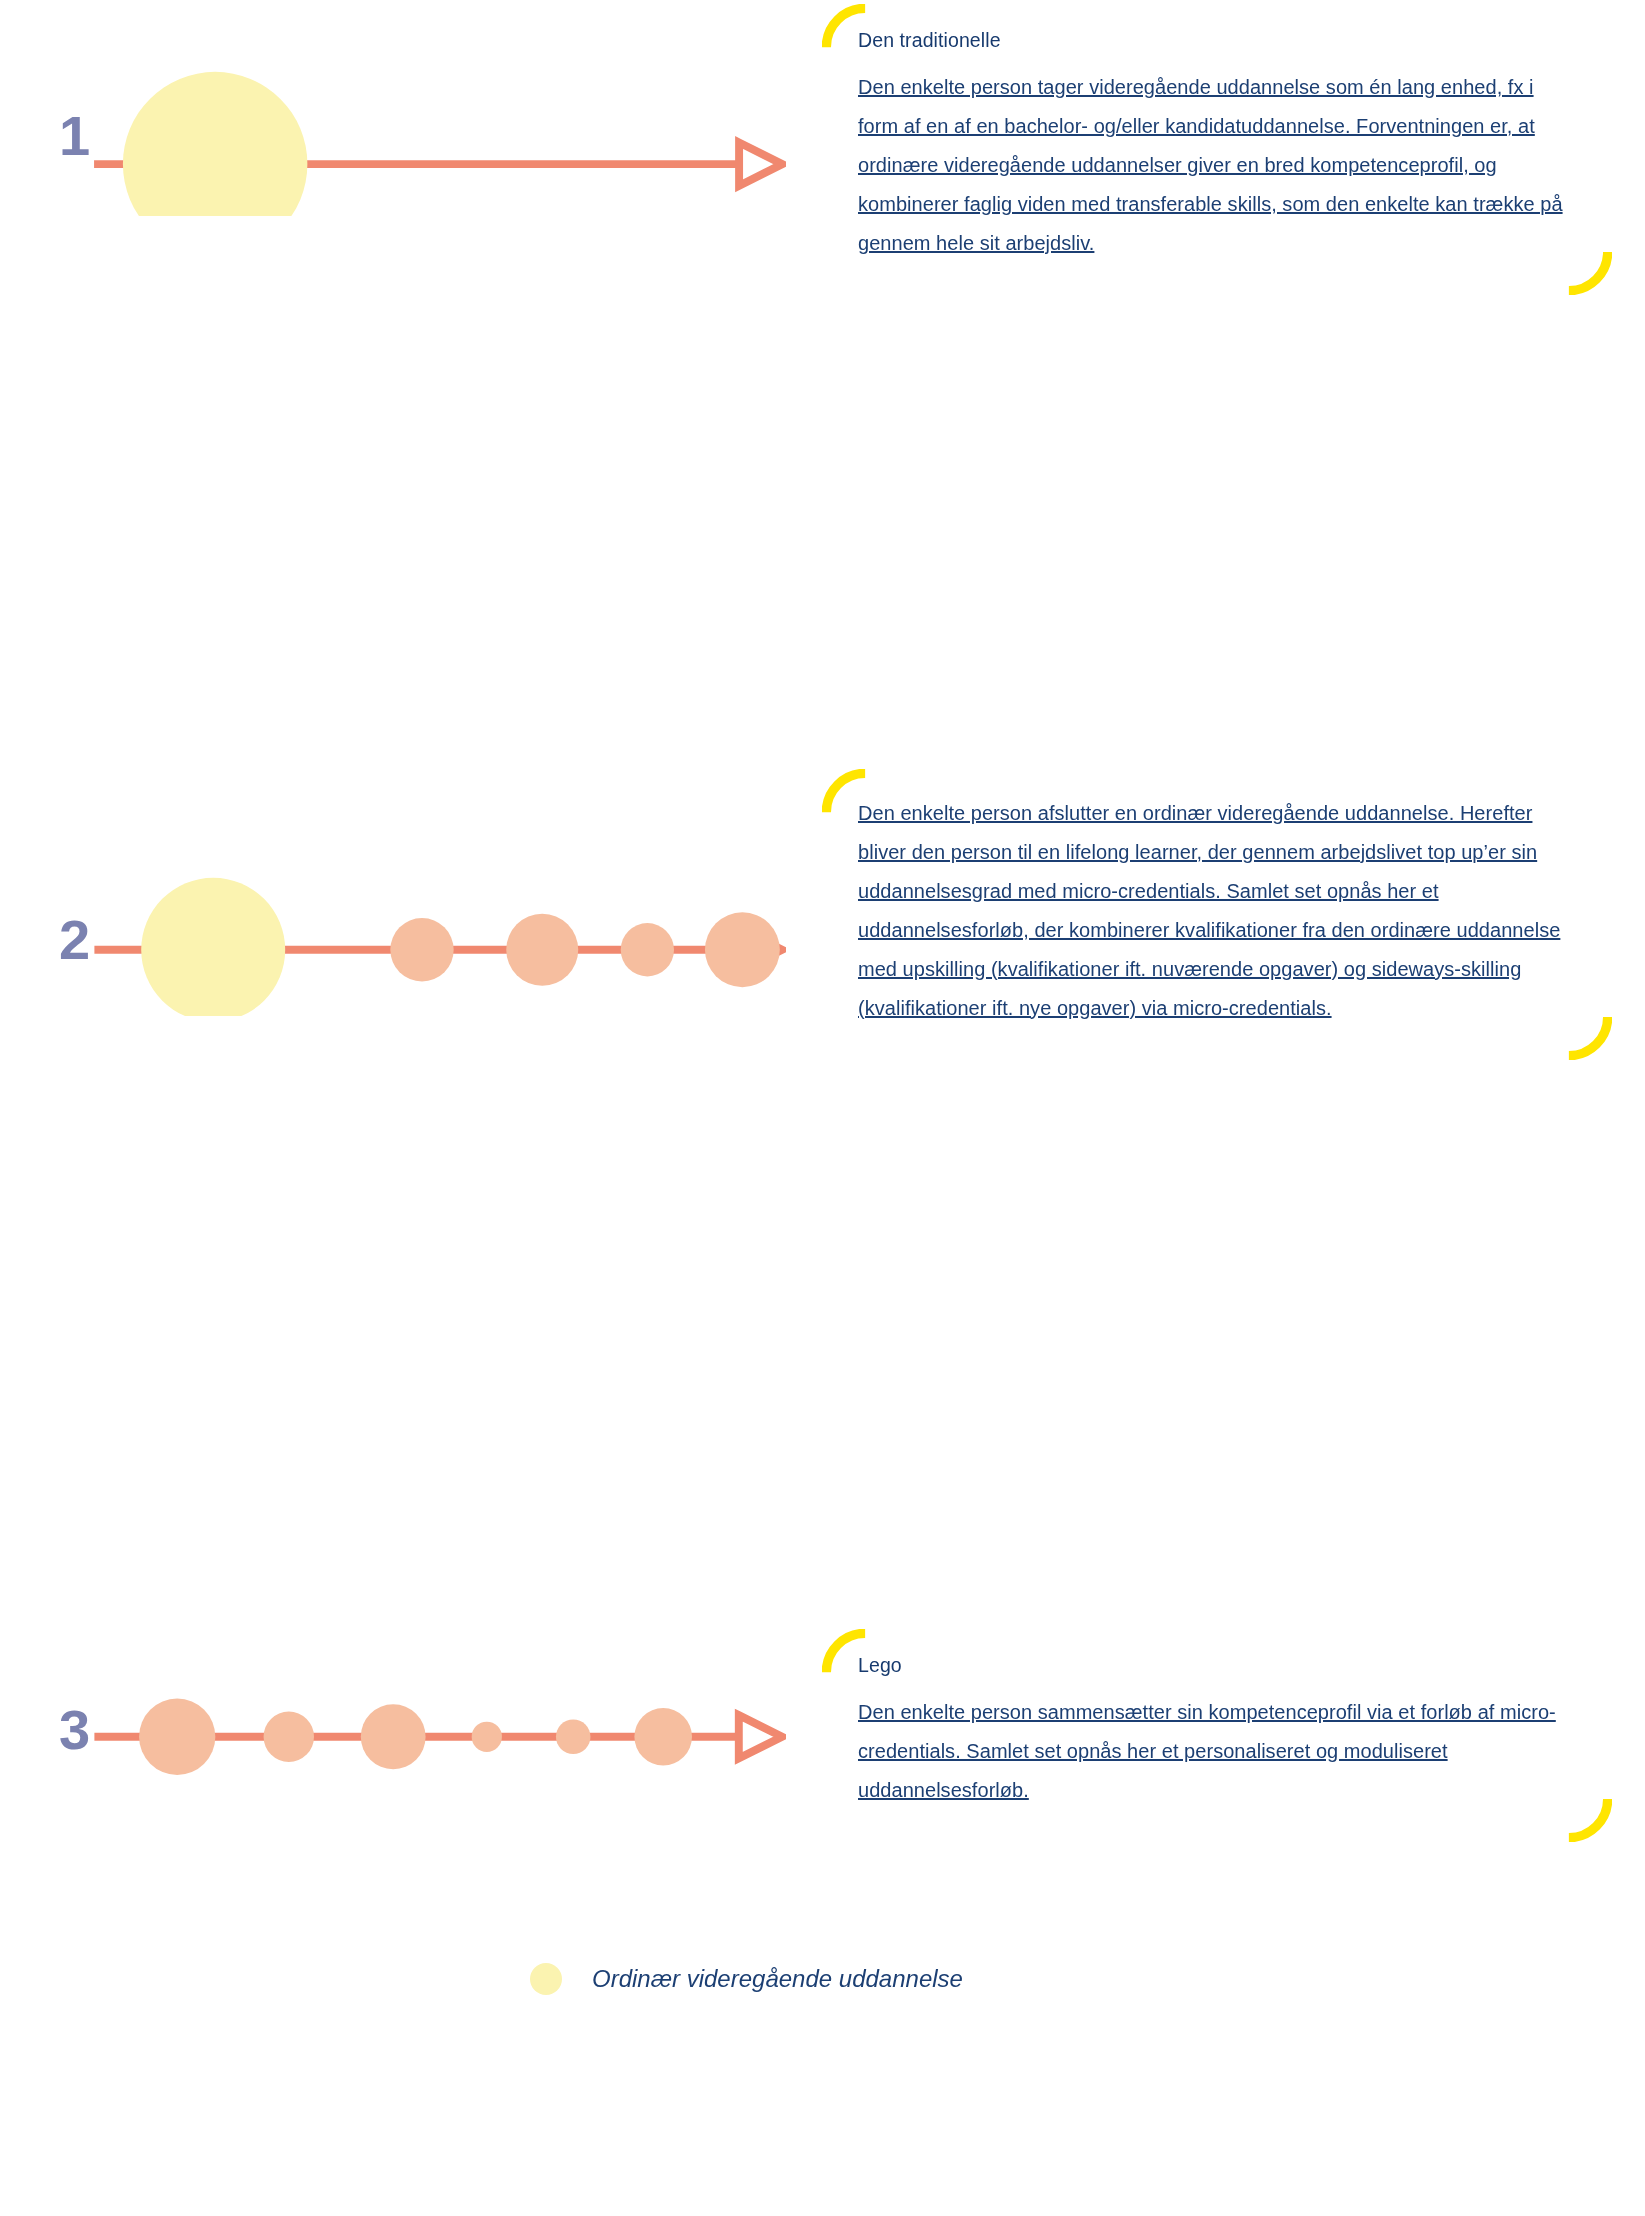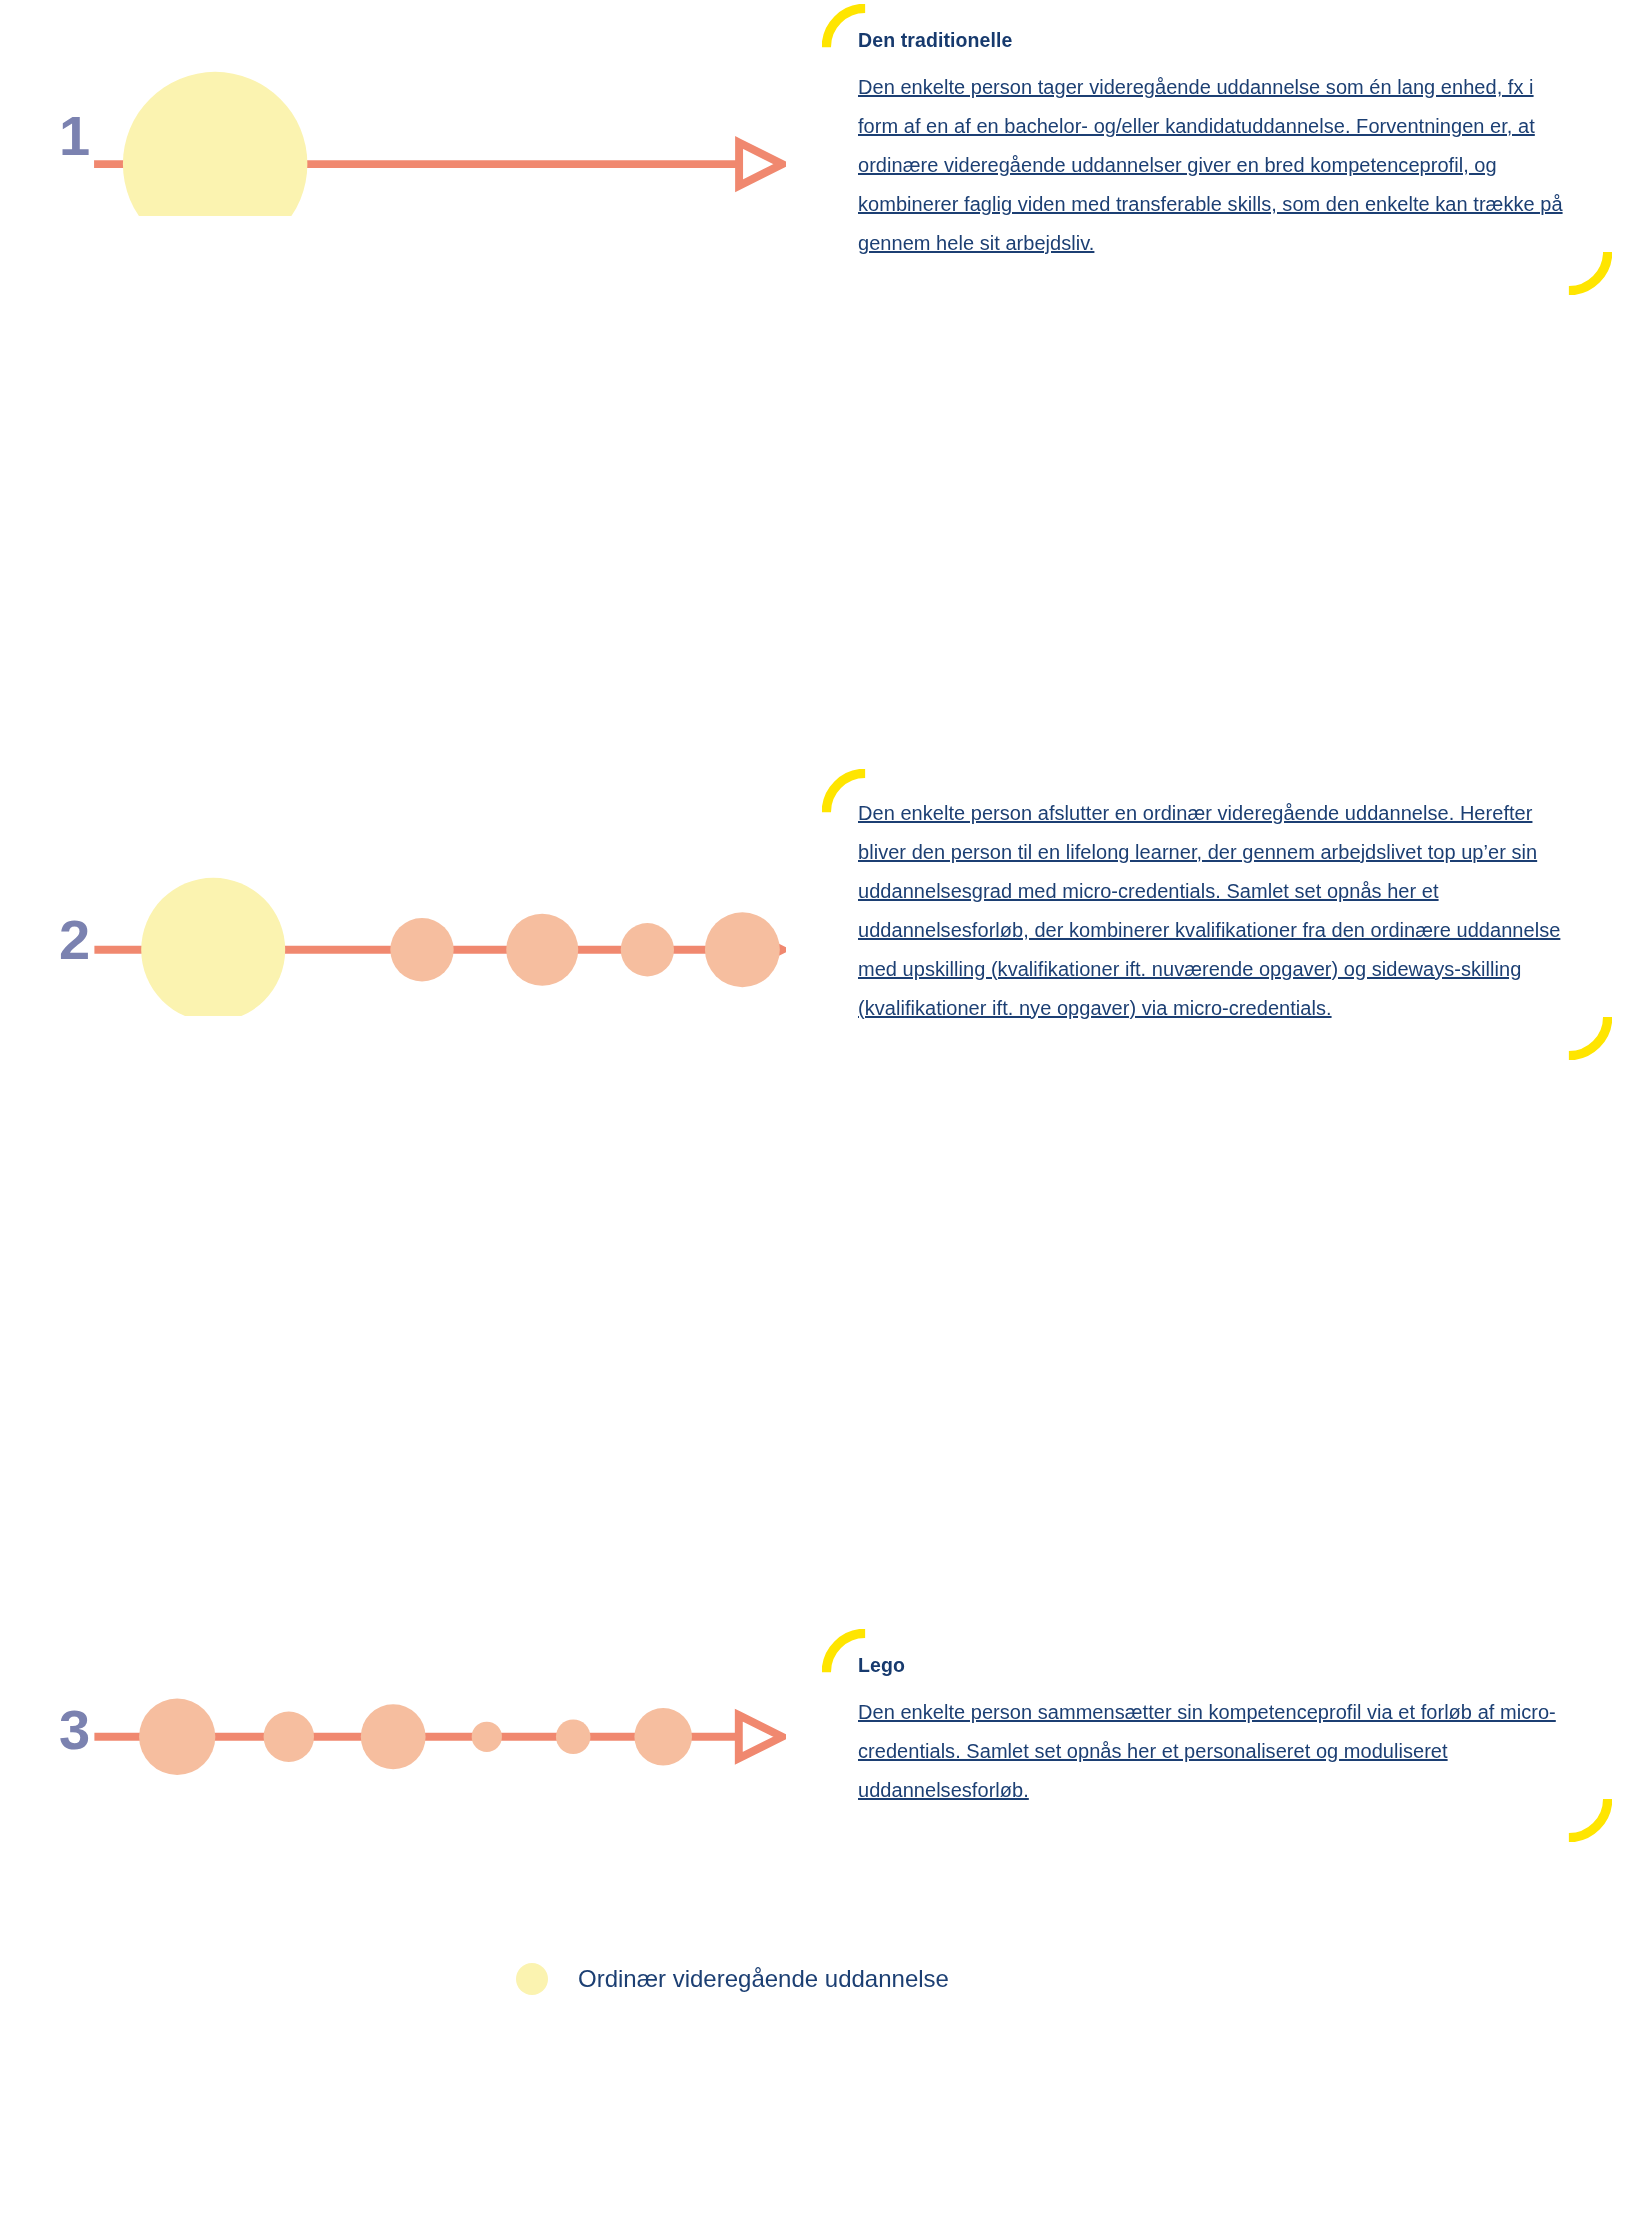--- a/index.html
+++ b/index.html
@@ -65,7 +65,7 @@
   }
   .card-title {
     font-size: 19.5px;
-    font-weight: 700;
+    font-weight: 400;
     letter-spacing: 0.1px;
     color: #173A6E;
     margin: 0 0 16px 16px;

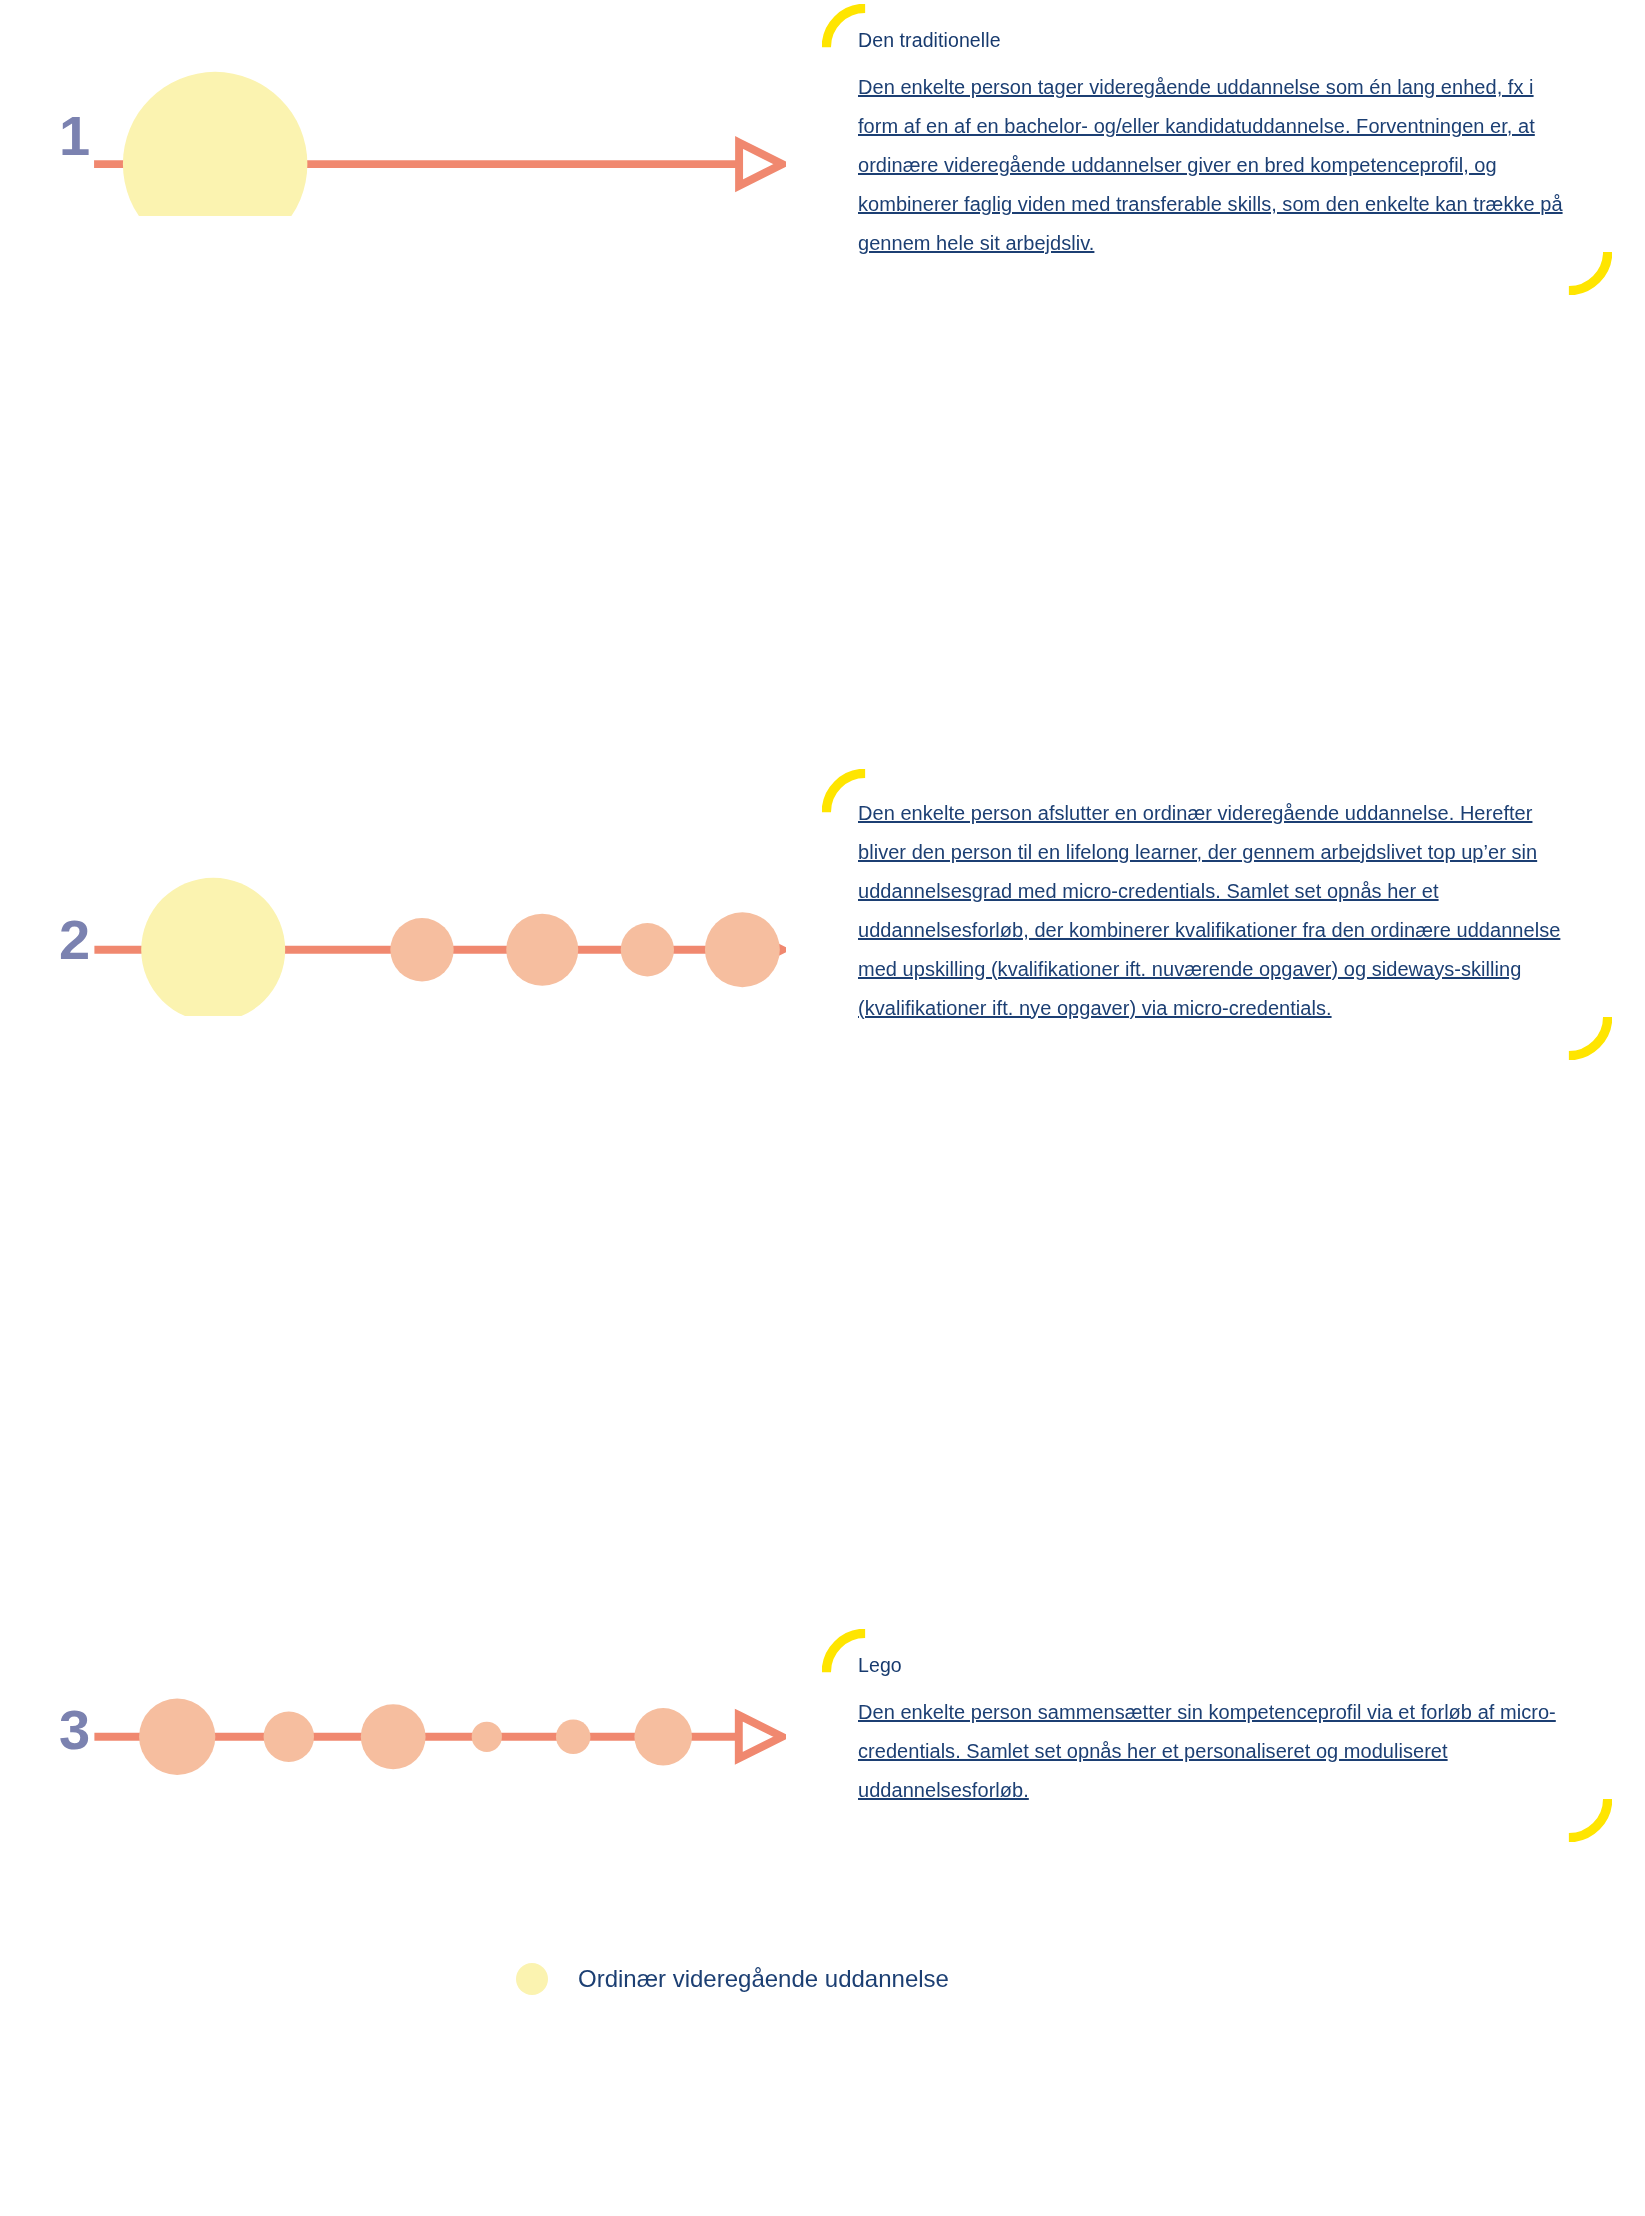--- a/index.html
+++ b/index.html
@@ -95,8 +95,9 @@
   
   #legend {
     position: absolute;
-    left: 516px;
+    left: 530px;
     top: 1947px;
+    font-style: italic;
   }
   .legend-item {
     display: flex;

